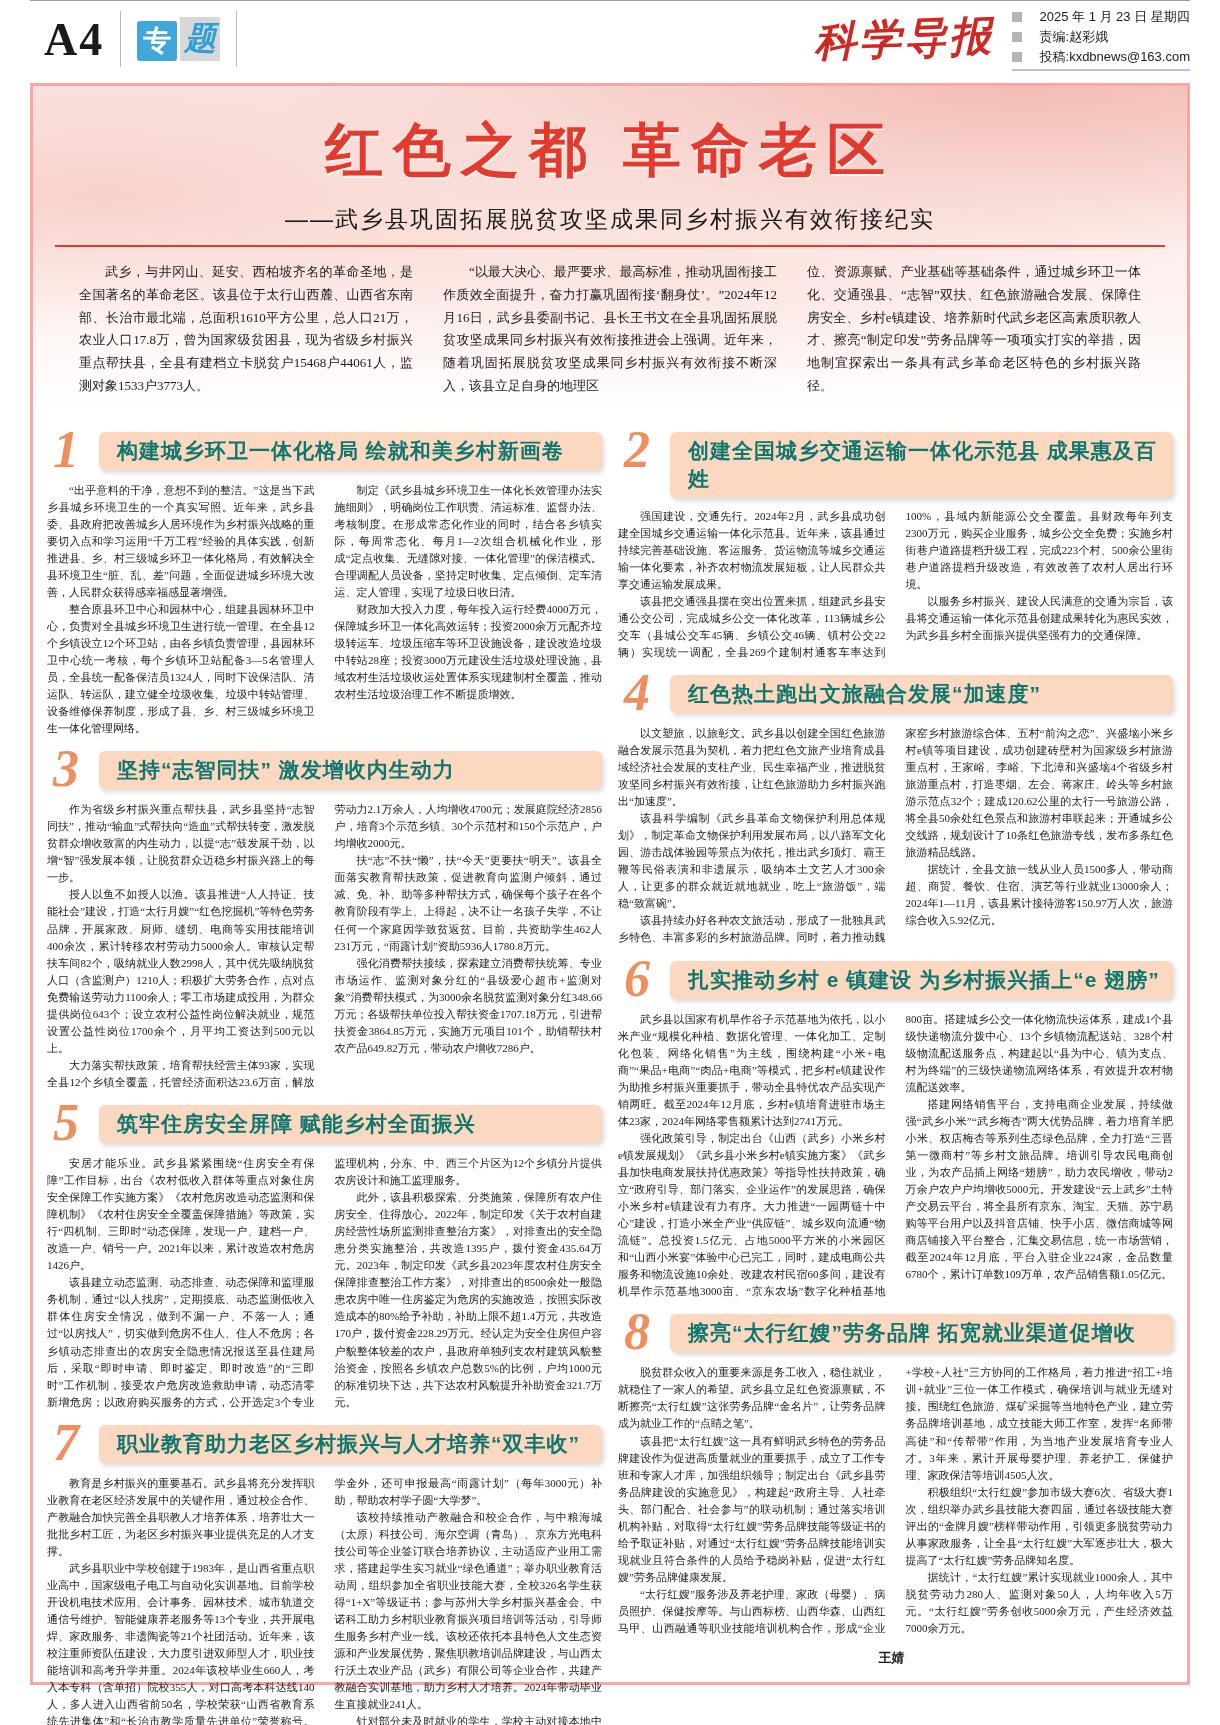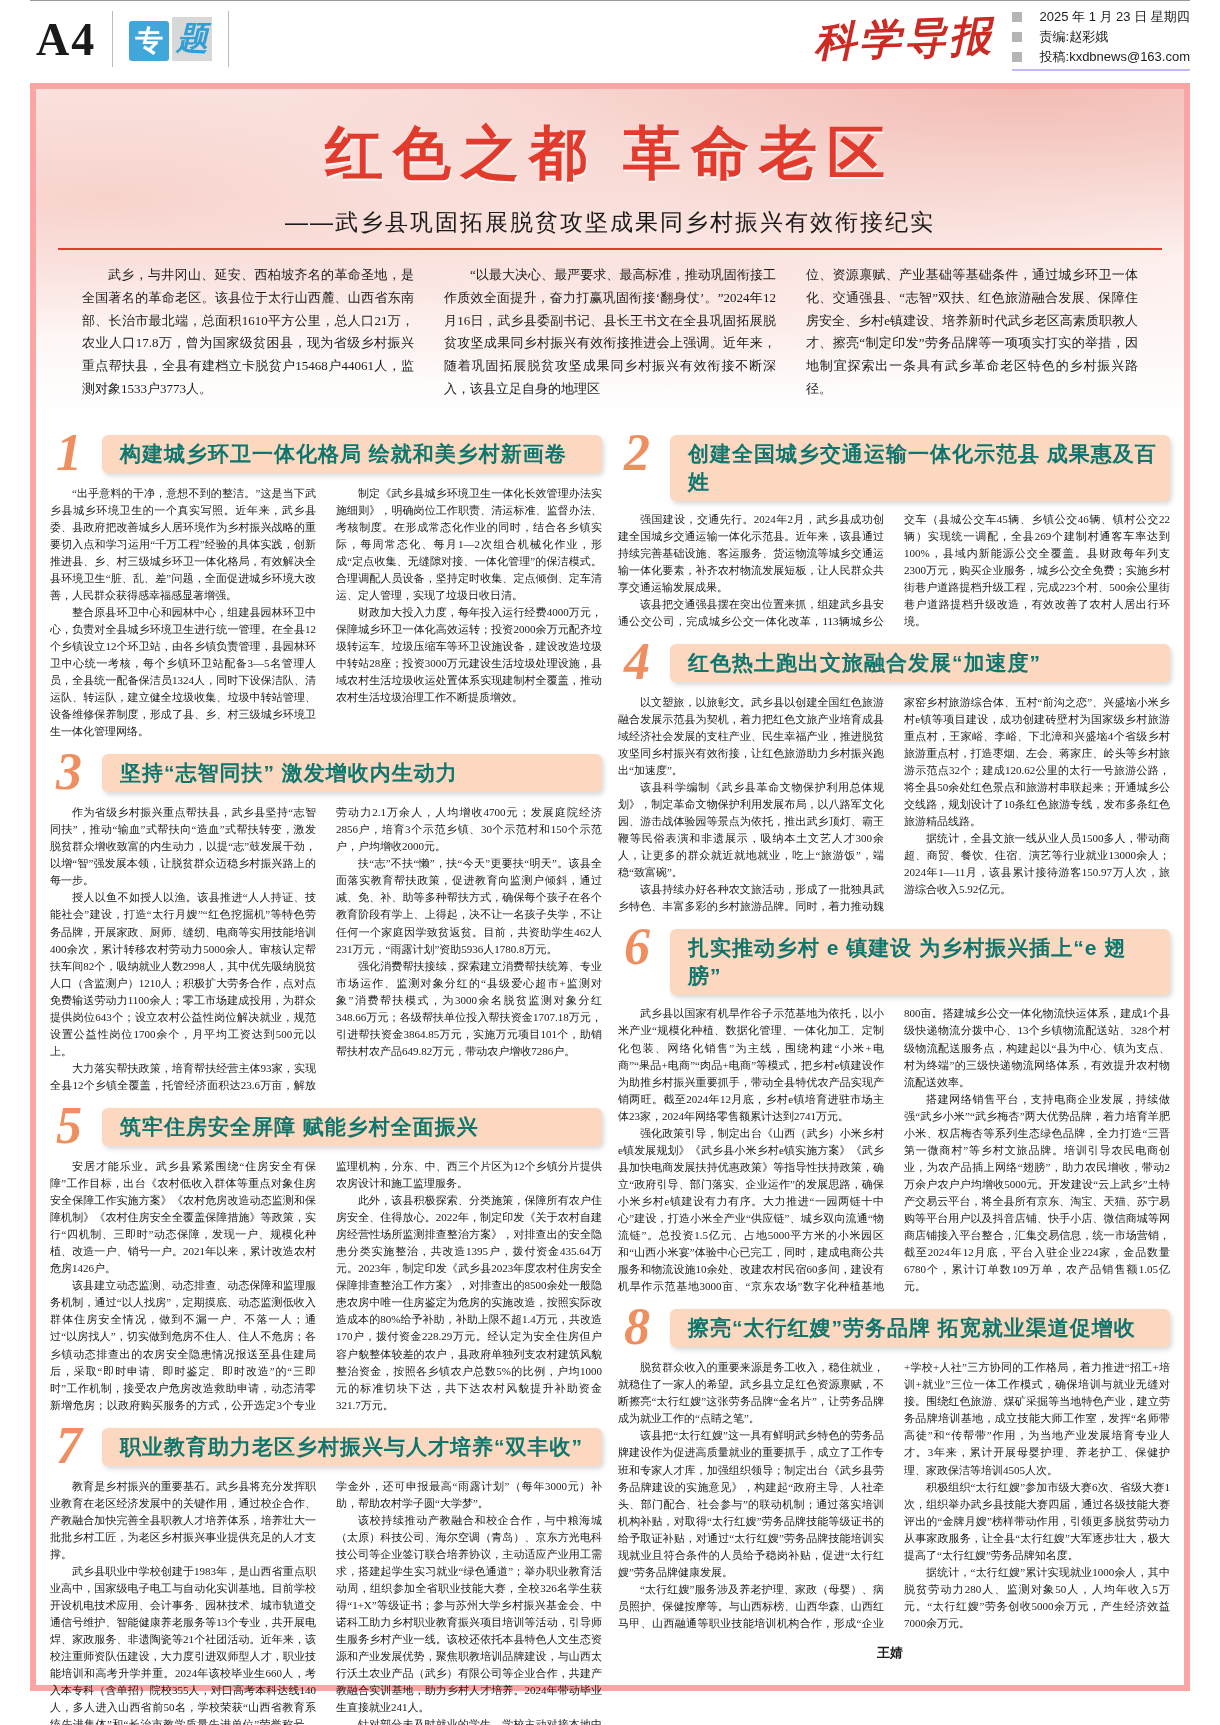--- a/index.html
+++ b/index.html
@@ -7,7 +7,7 @@
         font-family:"Liberation Serif",serif;color:#1a1a1a;overflow:hidden;}
   
   .header{position:relative;height:82px;margin:0 30px;border-top:1px solid #9a9a9a;}
-  .header-left{position:absolute;left:6px;top:10px;display:flex;align-items:center;justify-content:space-between;}
+  .header-left{position:absolute;left:14px;top:10px;display:flex;align-items:center;justify-content:space-between;}
   .page-no{font-family:"Liberation Serif",serif;font-weight:bold;font-size:46px;letter-spacing:2px;}
   .vdiv{width:1px;height:56px;background:#bbb;margin:0 16px;}
   .topic-logo{display:flex;align-items:flex-end;gap:3px;}

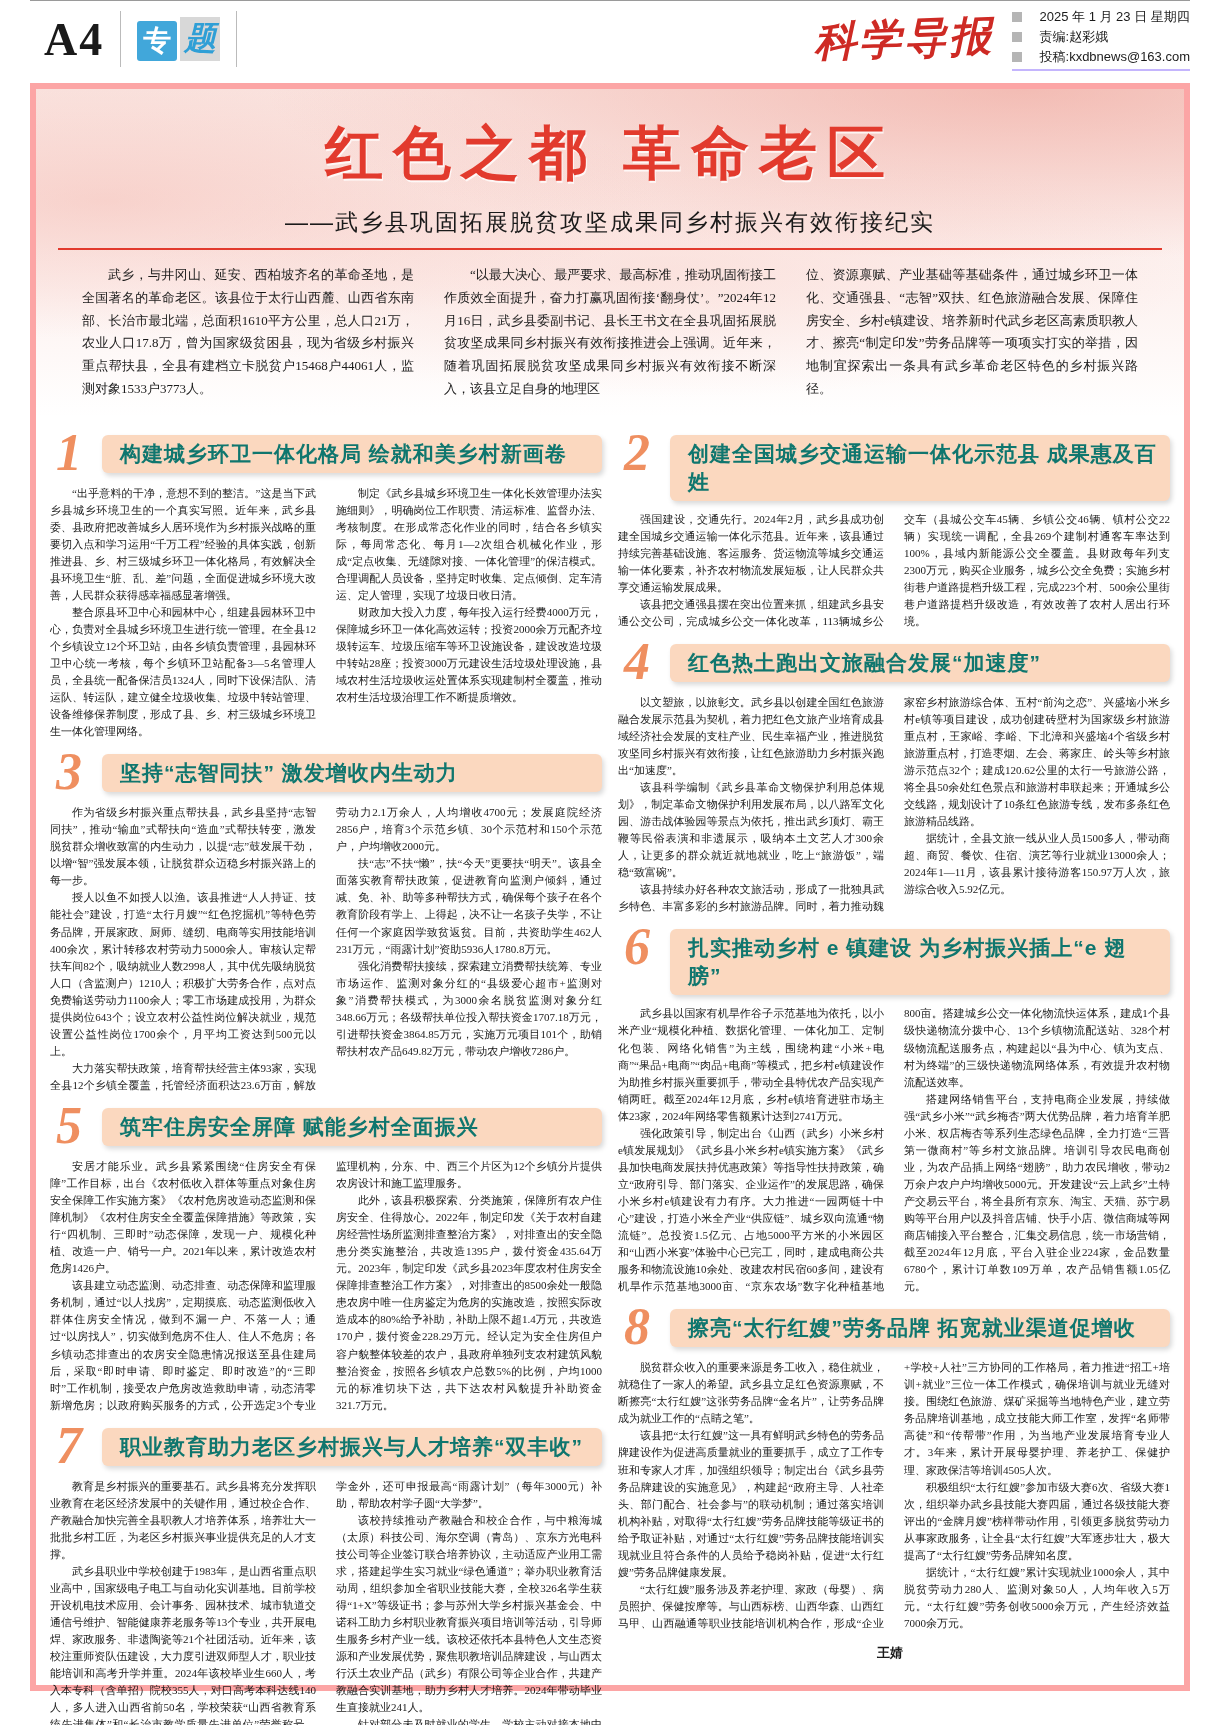--- a/index.html
+++ b/index.html
@@ -23,7 +23,7 @@
   .sq{display:inline-block;width:10px;height:10px;background:#b5b5b5;}
   .pubinfo .row:last-child{border-bottom:2px solid #c4b5fd;padding-bottom:2px;}
   
-  .frame{position:relative;margin:0 30px;height:1596px;border:6px solid #fca5a5;background:#fff;}
+  .frame{position:relative;margin:0 30px;height:1596px;border:3px solid #fca5a5;background:#fff;}
   .banner{position:relative;padding-top:26px;
      background:
        radial-gradient(120% 95% at 86% 0%, rgba(236,148,136,0.50), rgba(236,148,136,0) 55%),

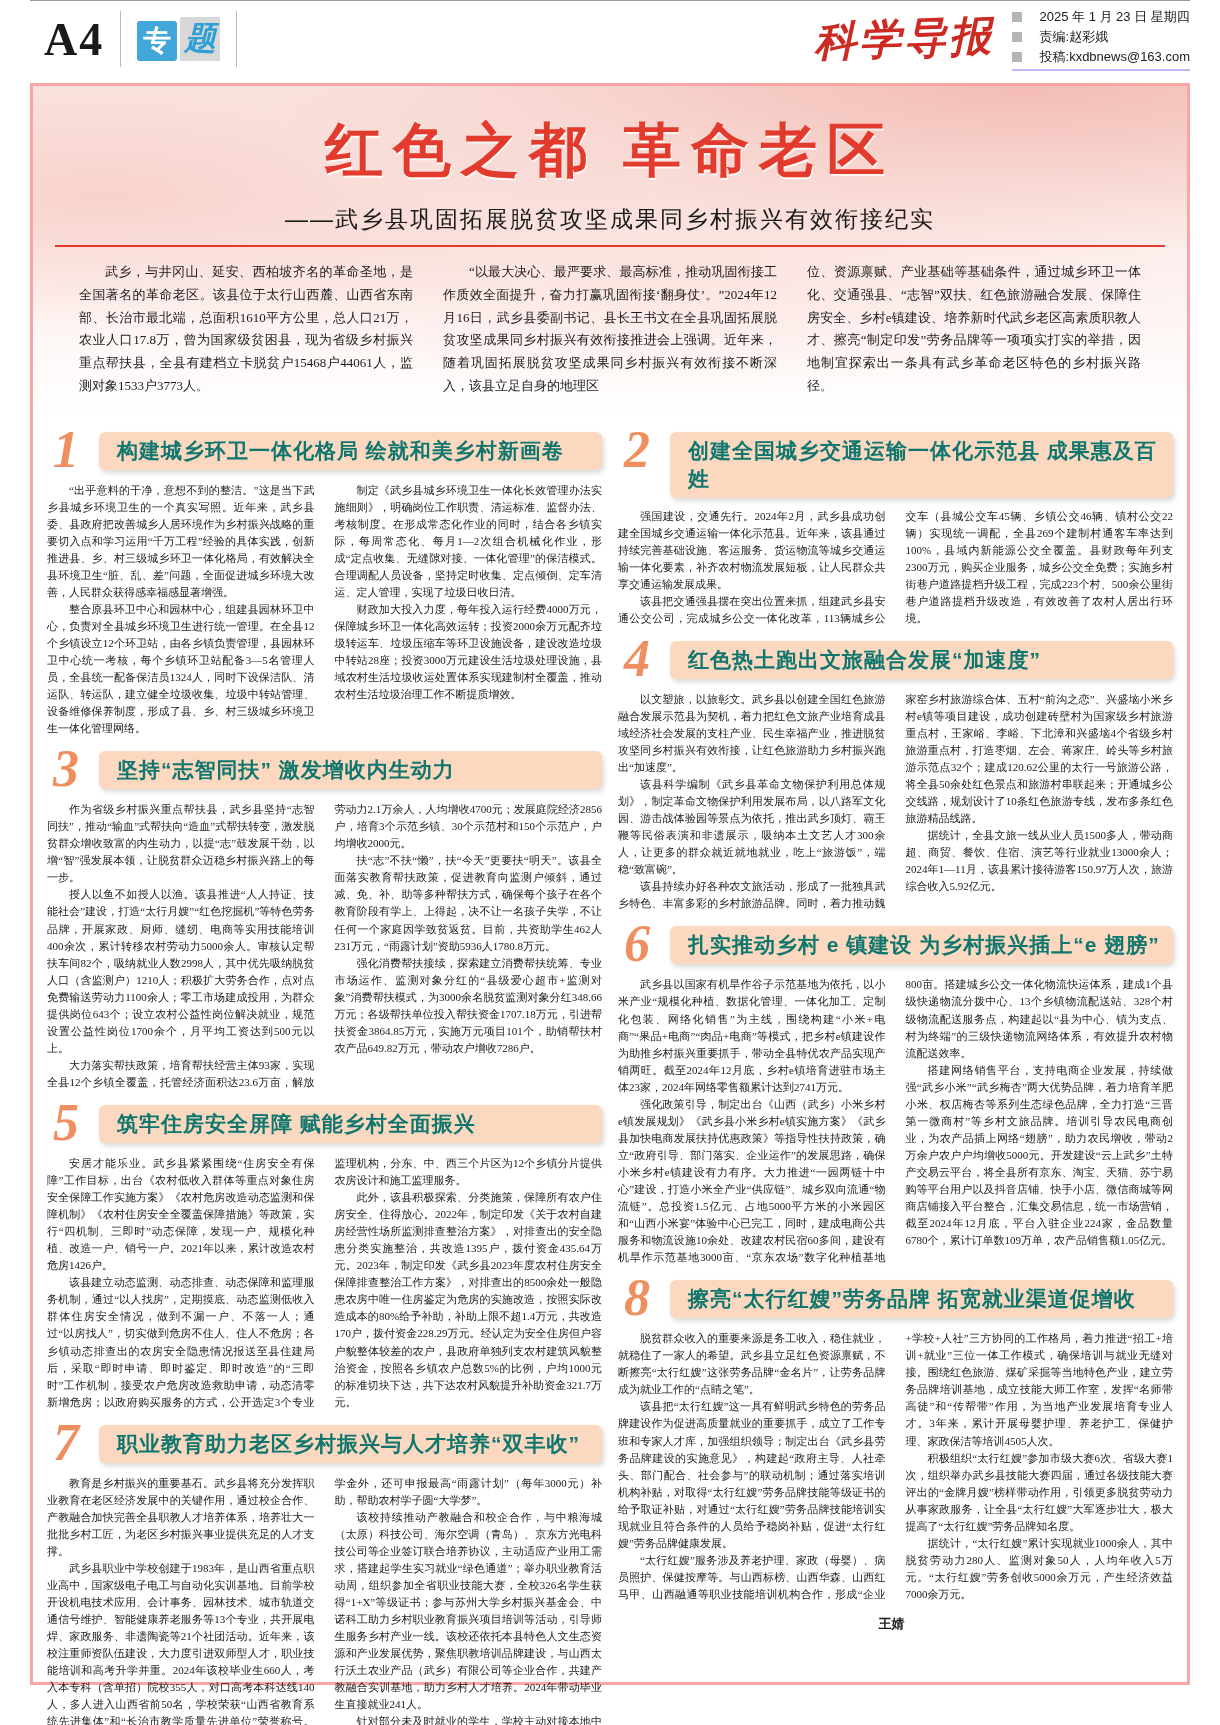--- a/index.html
+++ b/index.html
@@ -159,6 +159,7 @@
             <div class="sec-body">
               <p>强国建设，交通先行。2024年2月，武乡县成功创建全国城乡交通运输一体化示范县。近年来，该县通过持续完善基础设施、客运服务、货运物流等城乡交通运输一体化要素，补齐农村物流发展短板，让人民群众共享交通运输发展成果。</p>
               <p>该县把交通强县摆在突出位置来抓，组建武乡县安通公交公司，完成城乡公交一体化改革，113辆城乡公交车（县城公交车45辆、乡镇公交46辆、镇村公交22辆）实现统一调配，全县269个建制村通客车率达到100%，县域内新能源公交全覆盖。县财政每年列支2300万元，购买企业服务，城乡公交全免费；实施乡村街巷户道路提档升级工程，完成223个村、500余公里街巷户道路提档升级改造，有效改善了农村人居出行环境。</p>
+              <p>以服务乡村振兴、建设人民满意的交通为宗旨，该县将交通运输一体化示范县创建成果转化为惠民实效，为武乡县乡村全面振兴提供坚强有力的交通保障。</p>
             </div>
           </section>
           <section class="sec">

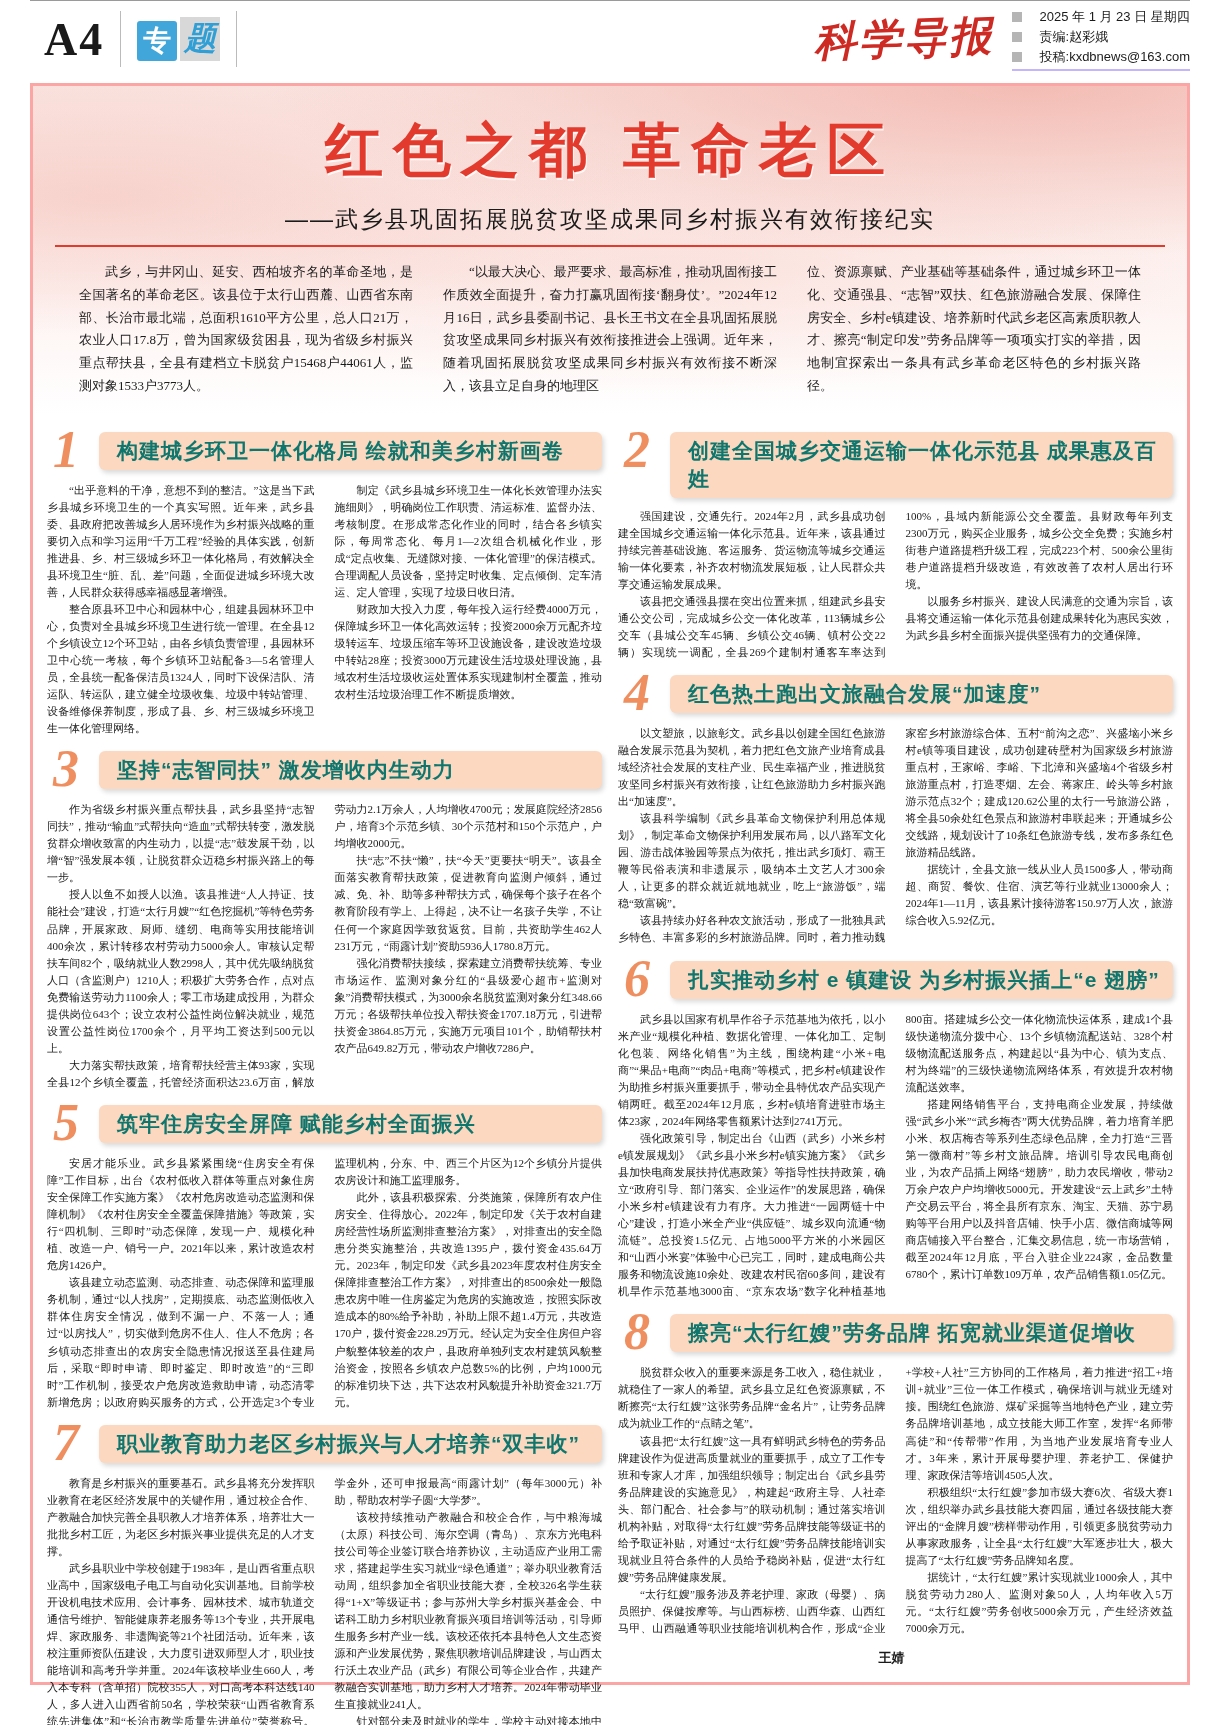--- a/index.html
+++ b/index.html
@@ -132,7 +132,7 @@
               <div class="sec-band"><span class="sec-title">筑牢住房安全屏障 赋能乡村全面振兴</span></div>
             </div>
             <div class="sec-body">
-              <p>安居才能乐业。武乡县紧紧围绕“住房安全有保障”工作目标，出台《农村低收入群体等重点对象住房安全保障工作实施方案》《农村危房改造动态监测和保障机制》《农村住房安全全覆盖保障措施》等政策，实行“四机制、三即时”动态保障，发现一户、规模化种植、改造一户、销号一户。2021年以来，累计改造农村危房1426户。</p>
+              <p>安居才能乐业。武乡县紧紧围绕“住房安全有保障”工作目标，出台《农村低收入群体等重点对象住房安全保障工作实施方案》《农村危房改造动态监测和保障机制》《农村住房安全全覆盖保障措施》等政策，实行“四机制、三即时”动态保障，发现一户、建档一户、改造一户、销号一户。2021年以来，累计改造农村危房1426户。</p>
               <p>该县建立动态监测、动态排查、动态保障和监理服务机制，通过“以人找房”，定期摸底、动态监测低收入群体住房安全情况，做到不漏一户、不落一人；通过“以房找人”，切实做到危房不住人、住人不危房；各乡镇动态排查出的农房安全隐患情况报送至县住建局后，采取“即时申请、即时鉴定、即时改造”的“三即时”工作机制，接受农户危房改造救助申请，动态清零新增危房；以政府购买服务的方式，公开选定3个专业监理机构，分东、中、西三个片区为12个乡镇分片提供农房设计和施工监理服务。</p>
               <p>此外，该县积极探索、分类施策，保障所有农户住房安全、住得放心。2022年，制定印发《关于农村自建房经营性场所监测排查整治方案》，对排查出的安全隐患分类实施整治，共改造1395户，拨付资金435.64万元。2023年，制定印发《武乡县2023年度农村住房安全保障排查整治工作方案》，对排查出的8500余处一般隐患农房中唯一住房鉴定为危房的实施改造，按照实际改造成本的80%给予补助，补助上限不超1.4万元，共改造170户，拨付资金228.29万元。经认定为安全住房但户容户貌整体较差的农户，县政府单独列支农村建筑风貌整治资金，按照各乡镇农户总数5%的比例，户均1000元的标准切块下达，共下达农村风貌提升补助资金321.7万元。</p>
             </div>

